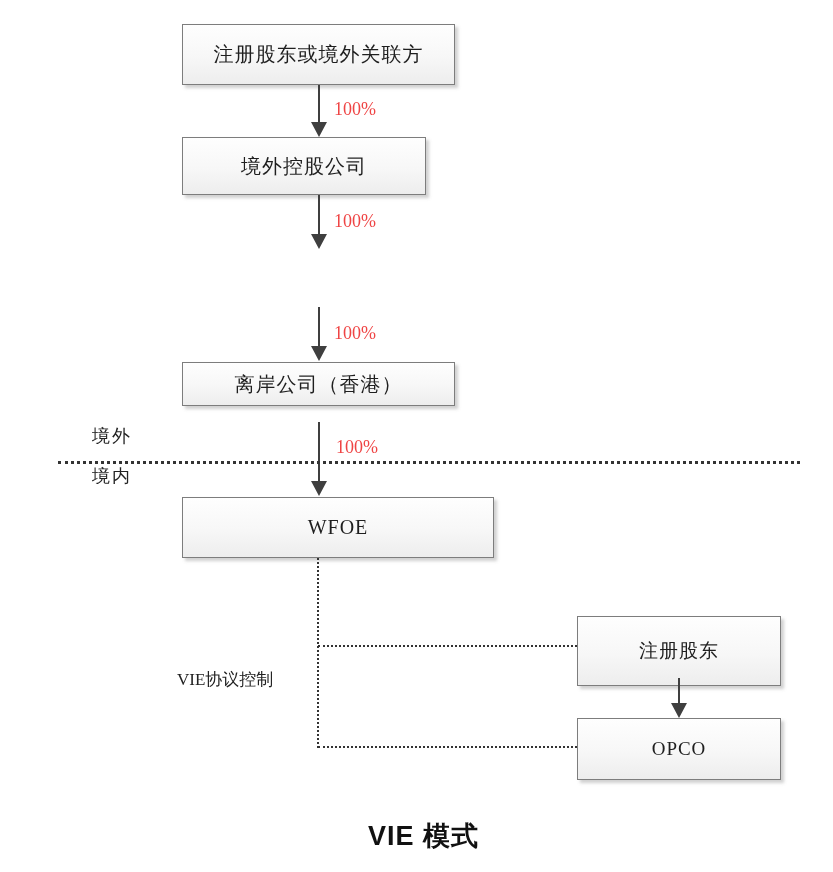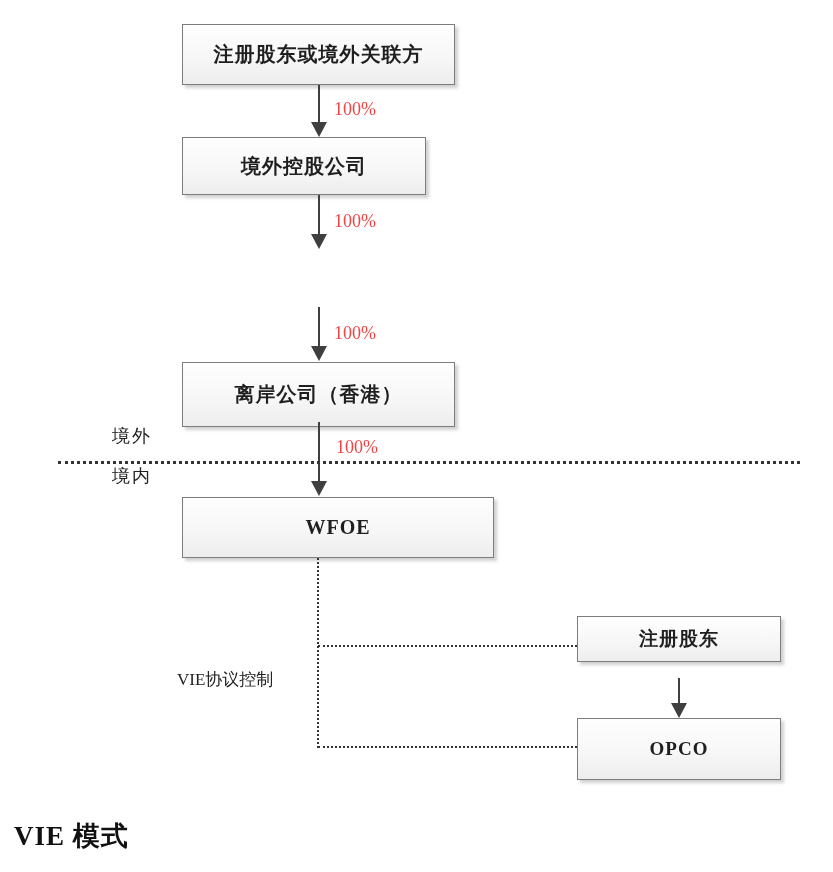--- a/index.html
+++ b/index.html
@@ -24,7 +24,6 @@
     font-size: 20px;
     letter-spacing: 1px;
     white-space: nowrap;
-    font-weight: bold;
   }
   .arrow-line {
     position: absolute;

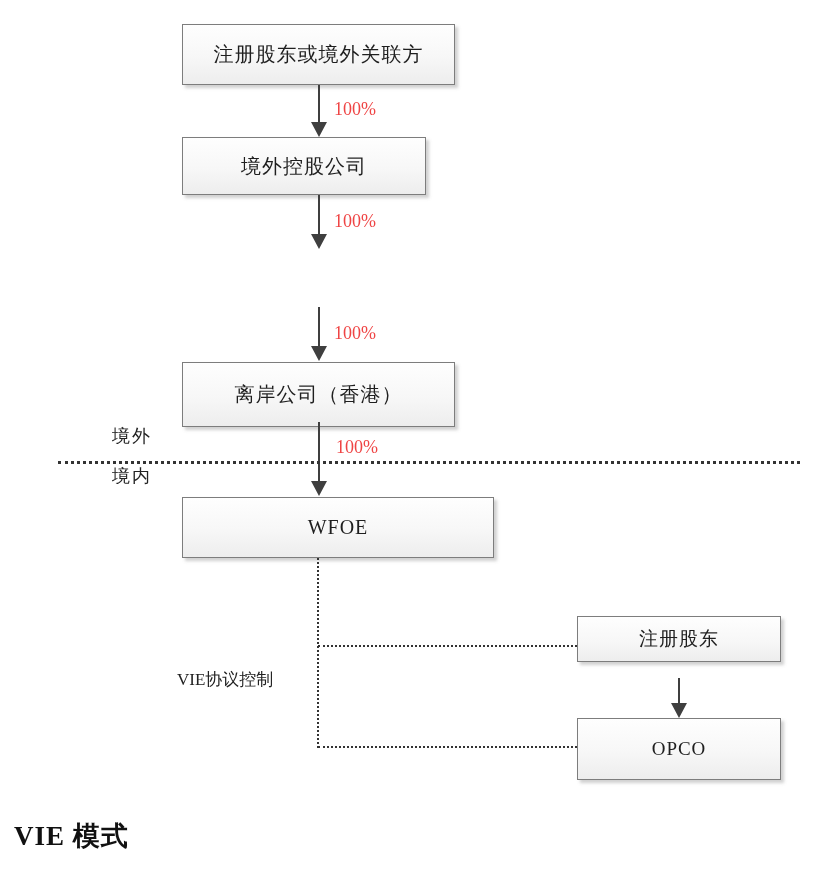--- a/index.html
+++ b/index.html
@@ -92,7 +92,7 @@
   </div>
 
 
-  <div class="node" style="left:182px;top:362px;width:273px;height:65px">
+  <div class="node" style="left:182px;top:362px;width:273px;height:44px">
     <span>离岸公司（香港）</span>
   </div>
 

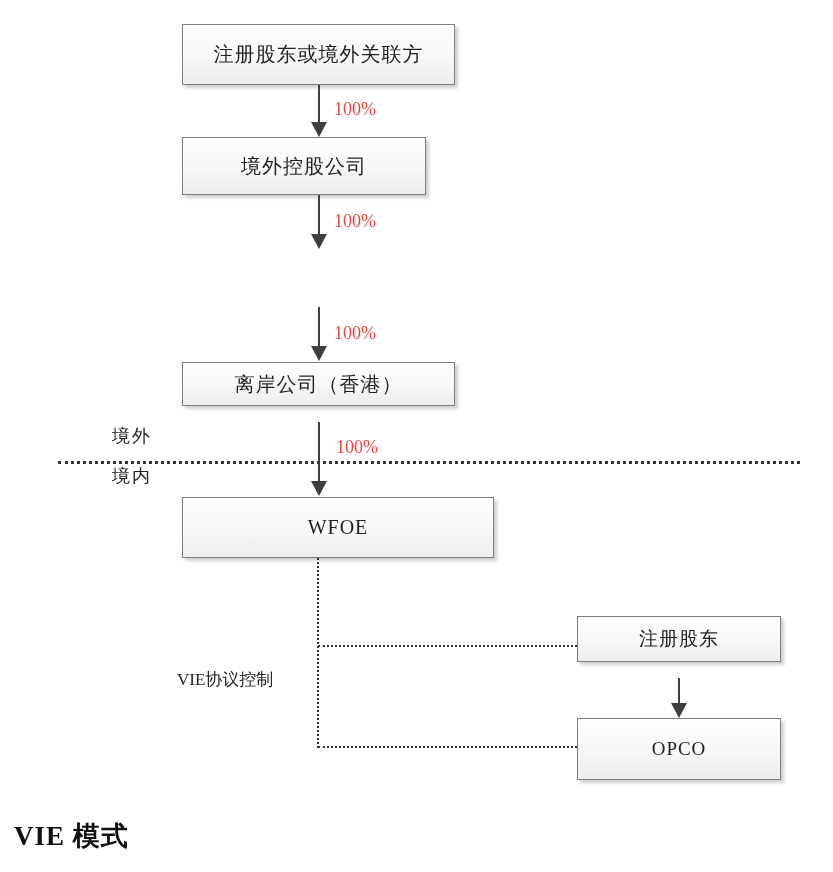--- a/index.html
+++ b/index.html
@@ -57,7 +57,6 @@
     font-size: 18px;
     letter-spacing: 2px;
     color: #222222;
-    margin-left: 20px;
   }
   .vie-label {
     position: absolute;

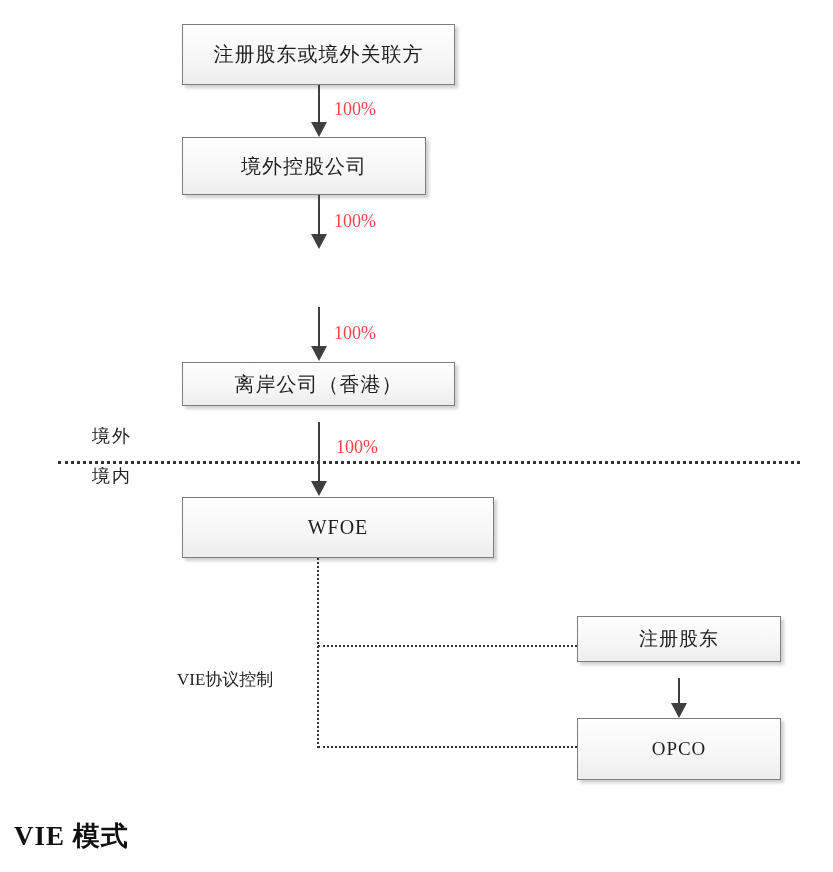--- a/index.html
+++ b/index.html
@@ -99,7 +99,7 @@
     <span>WFOE</span>
   </div>
 
-  <div class="node" style="left:577px;top:616px;width:204px;height:46px;font-size:19px">
+  <div class="node" style="left:577px;top:616px;width:204px;height:70px;font-size:19px">
     <span>注册股东</span>
   </div>
 

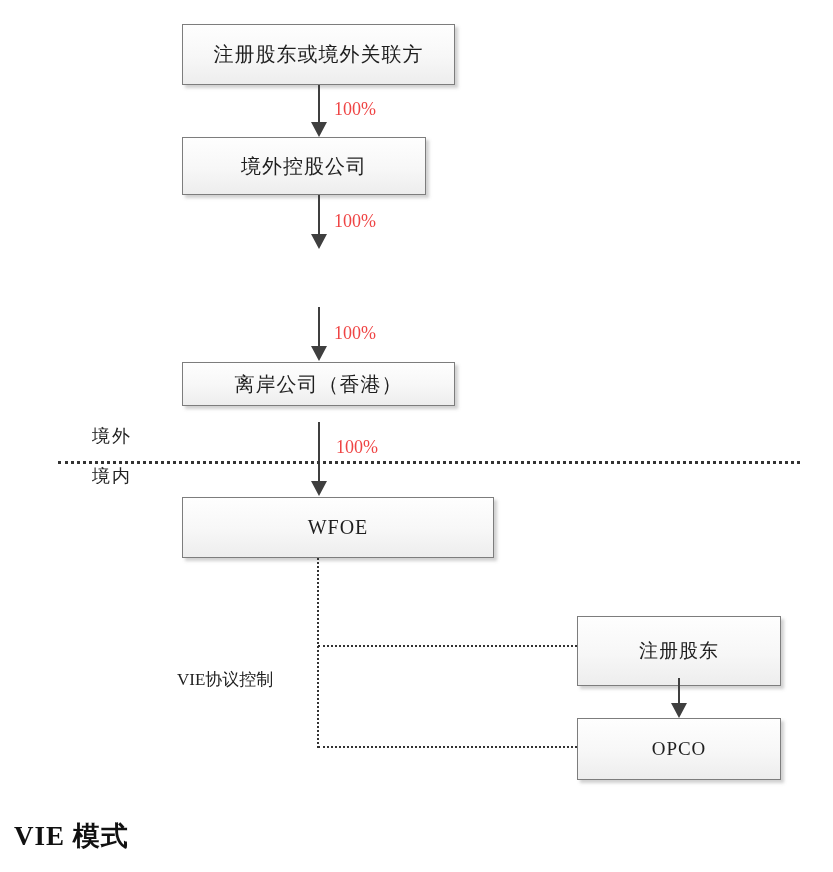--- a/index.html
+++ b/index.html
@@ -69,8 +69,8 @@
     width: 833px;
     padding-left: 14px;
     box-sizing: border-box;
-    text-align: left;
-    font-family: Liberation Serif, serif;
+    text-align: center;
+    font-family: Liberation Sans, sans-serif;
     font-weight: bold;
     font-size: 27px;
     color: #111111;

